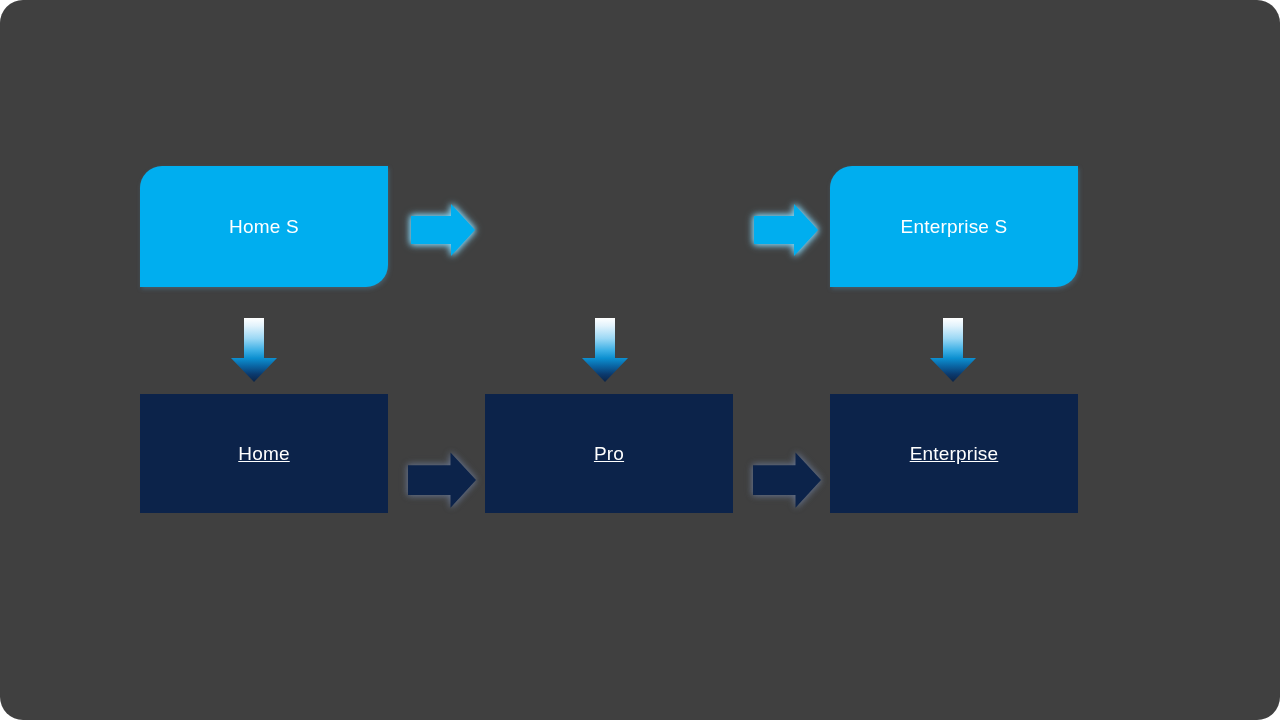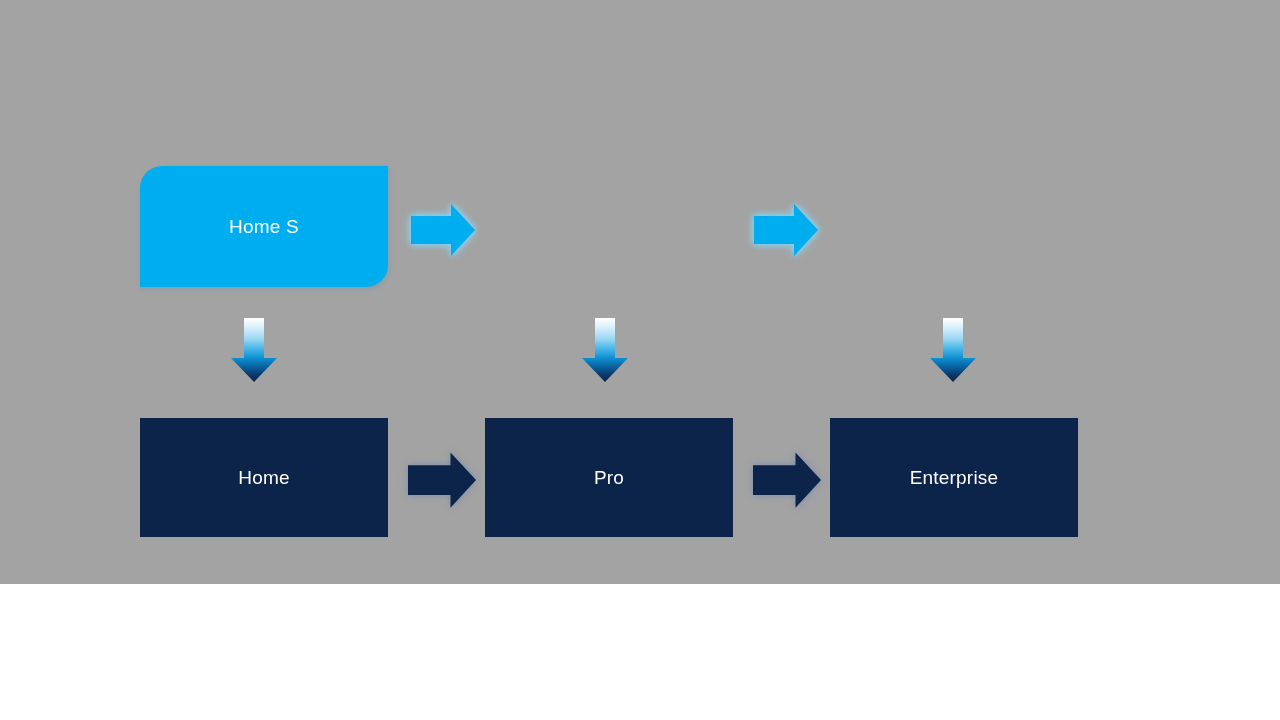--- a/index.html
+++ b/index.html
@@ -11,9 +11,10 @@
   .canvas {
     position: relative;
     width: 1280px;
-    height: 584px;
-    background: #a3a3a3;
+    height: 720px;
+    background: #404040;
     overflow: hidden;
+    border-radius: 23px;
   }
   .node {
     position: absolute;

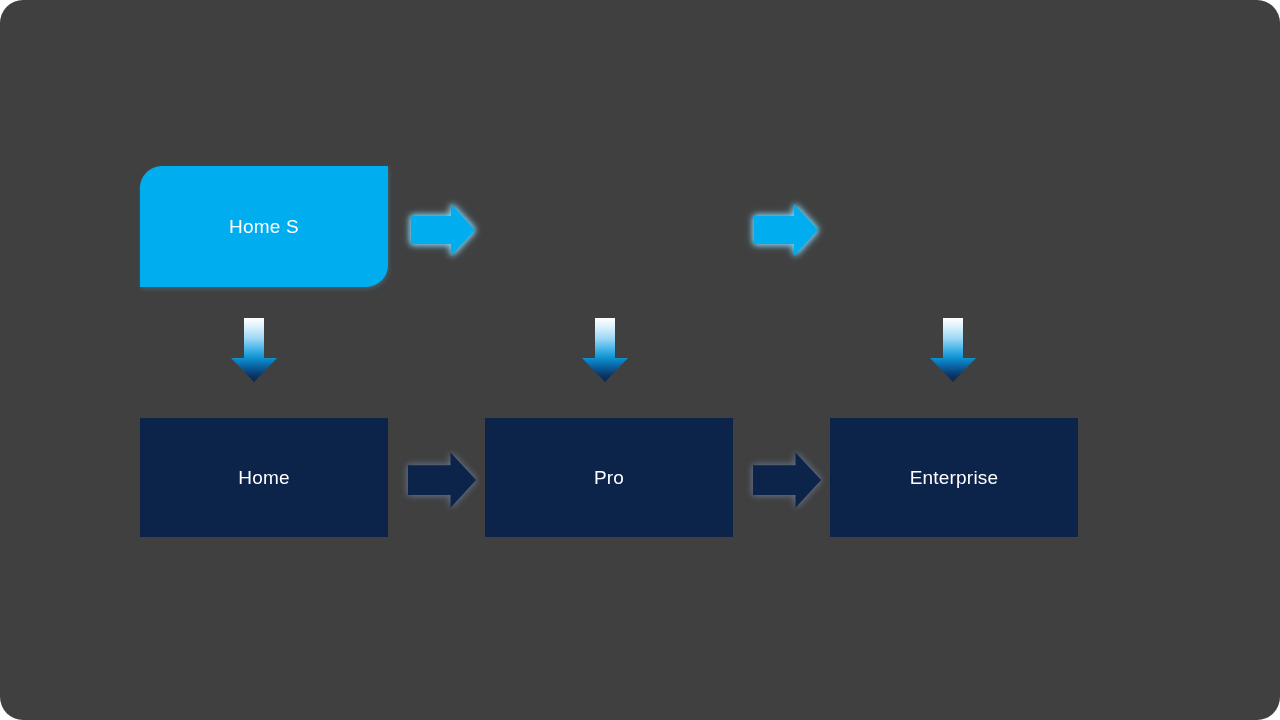--- a/index.html
+++ b/index.html
@@ -67,6 +67,9 @@
 
   <div class="node node-top col-1">
     <span class="node-label">Home S</span>
+  </div>
+  <div class="node node-top col-3">
+    <span class="node-label">Enterprise S</span>
   </div>
 
   <div class="node node-bottom col-1">

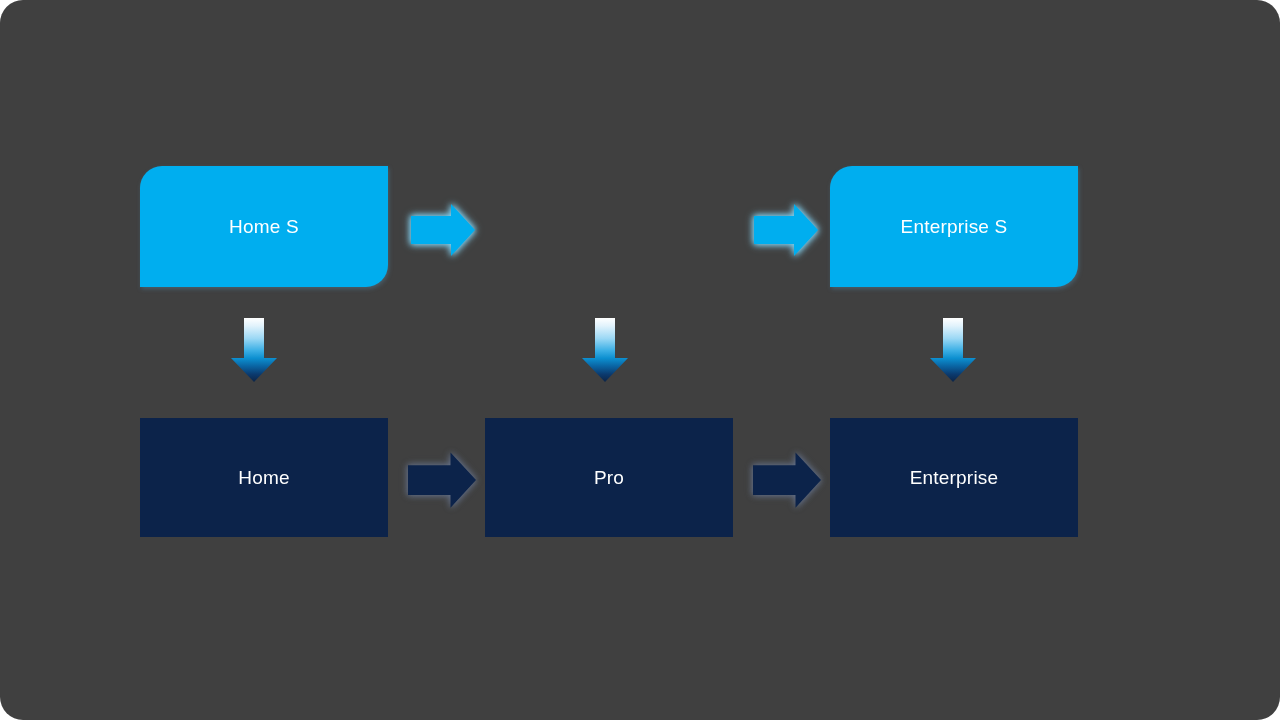--- a/index.html
+++ b/index.html
@@ -34,9 +34,10 @@
     box-shadow: 1px 2px 4px rgba(90, 150, 185, 0.35);
   }
   .node-bottom {
-    top: 418px;
+    top: 394px;
     height: 119px;
     background: #0C234A;
+    text-decoration: underline;
   }
   .col-1 { left: 140px; }
   .col-2 { left: 485px; }

